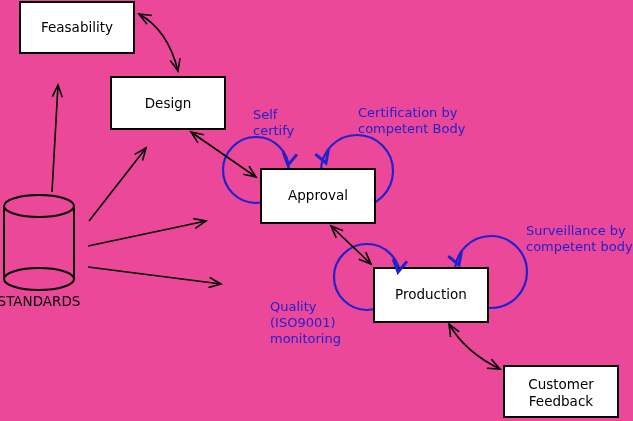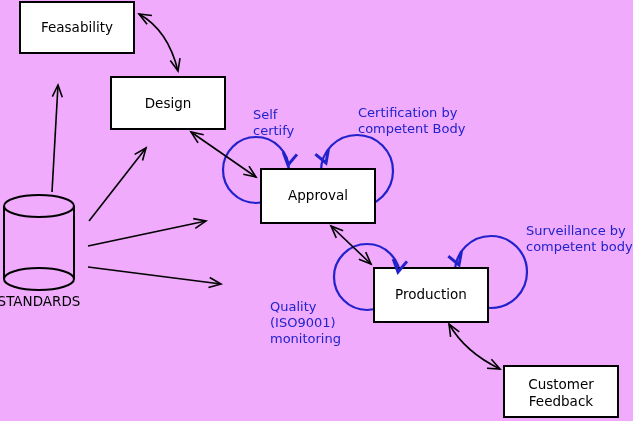--- a/index.html
+++ b/index.html
@@ -3,7 +3,7 @@
 <meta charset="utf-8">
 <style>
   html, body { margin: 0; padding: 0; background: #ffffff; }
-  .stage { position: relative; width: 633px; height: 421px; background: #f0abfc; overflow: hidden; }
+  .stage { position: relative; width: 633px; height: 421px; background: #ec4899; overflow: hidden; }
   svg { display: block; }
   .node-label {
     font-family: "DejaVu Sans", "Liberation Sans", sans-serif;

